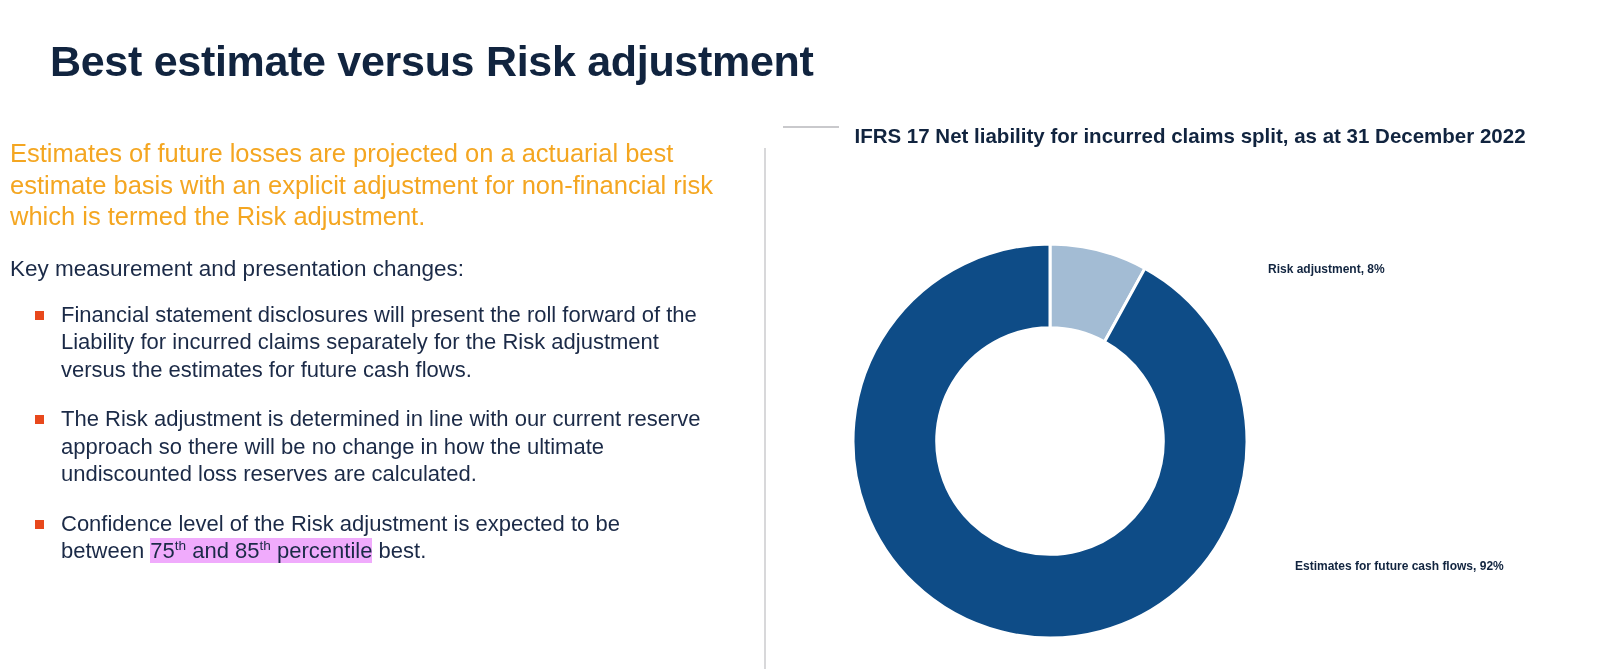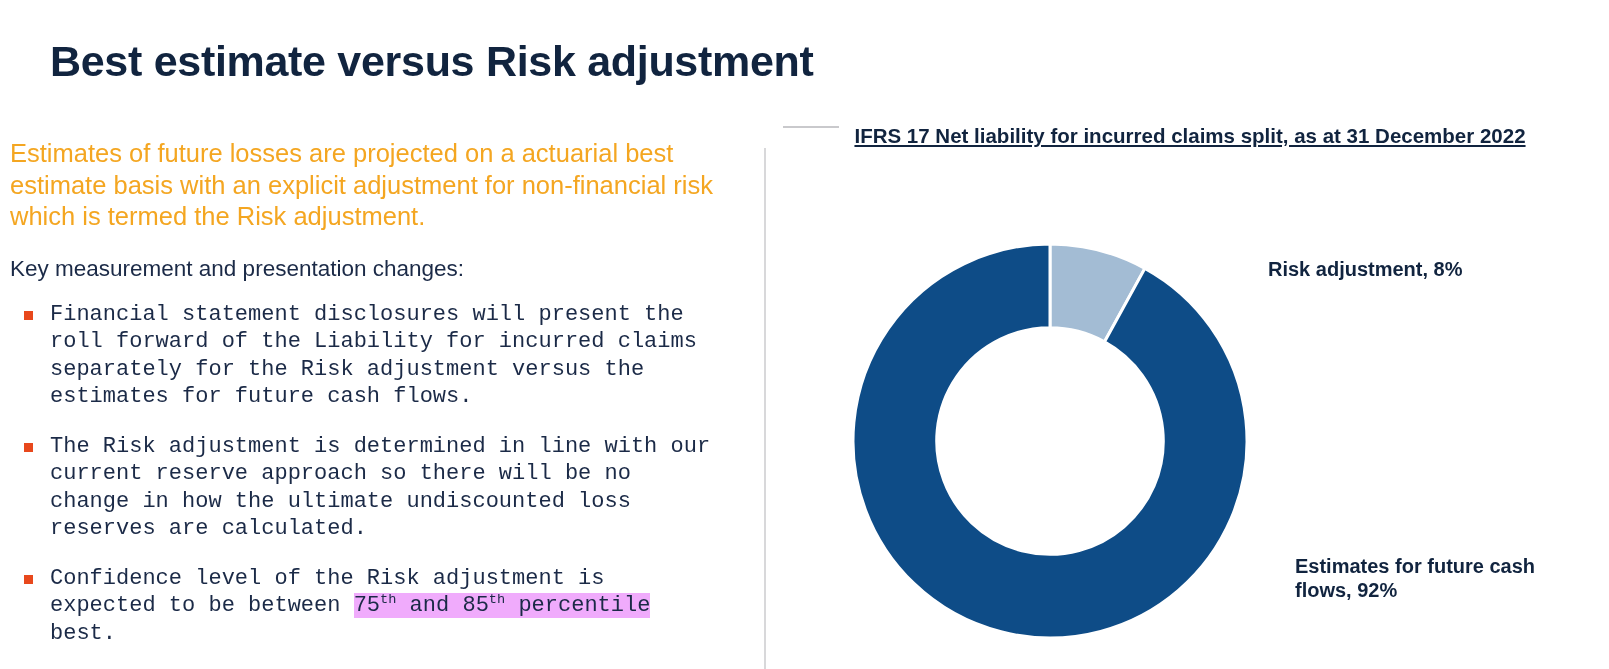--- a/index.html
+++ b/index.html
@@ -132,7 +132,6 @@
     font-weight: bold;
     line-height: 31px;
     color: #11243F;
-    text-decoration: underline;
   }
 
   .donut-wrap {

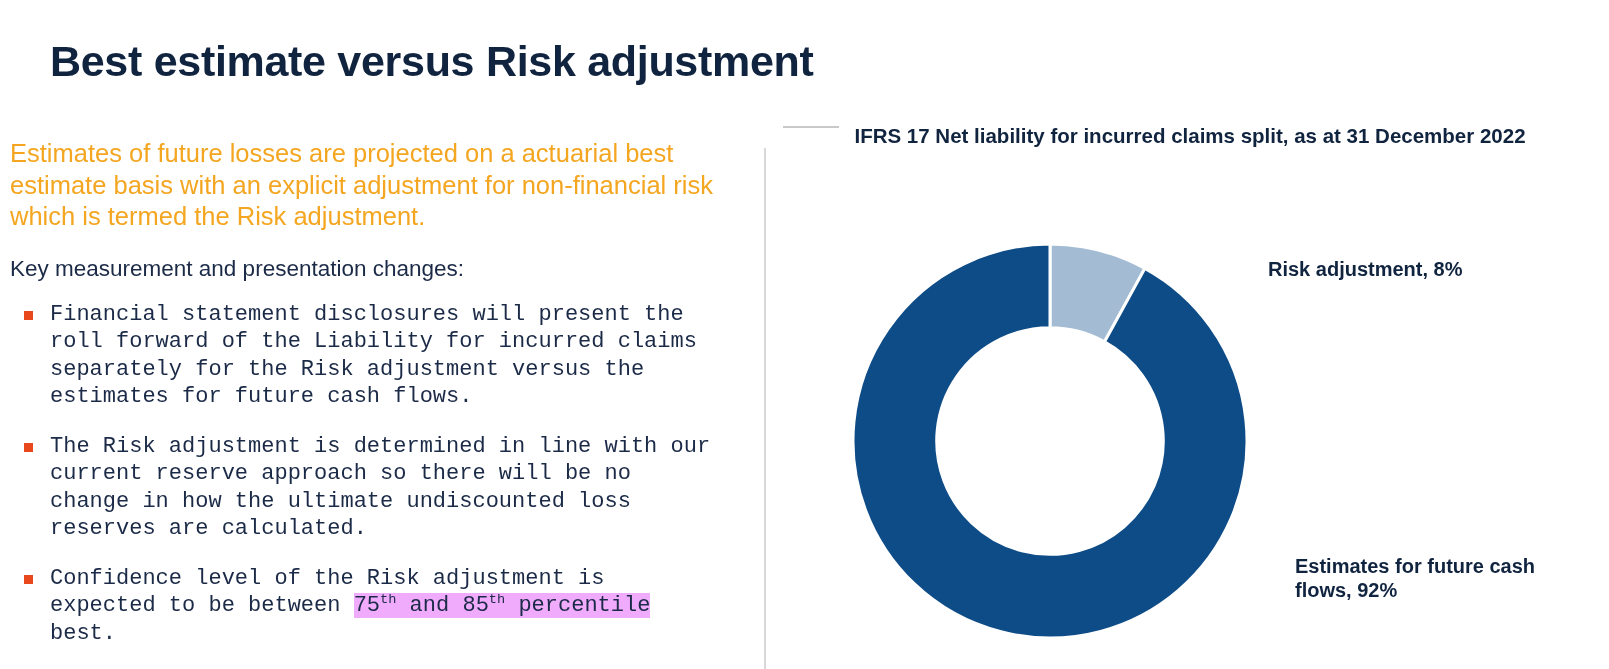--- a/index.html
+++ b/index.html
@@ -152,7 +152,7 @@
 
   .slice-label {
     position: absolute;
-    font-size: 20px;
+    font-size: 12px;
     font-weight: bold;
     line-height: 24px;
     color: #11243F;

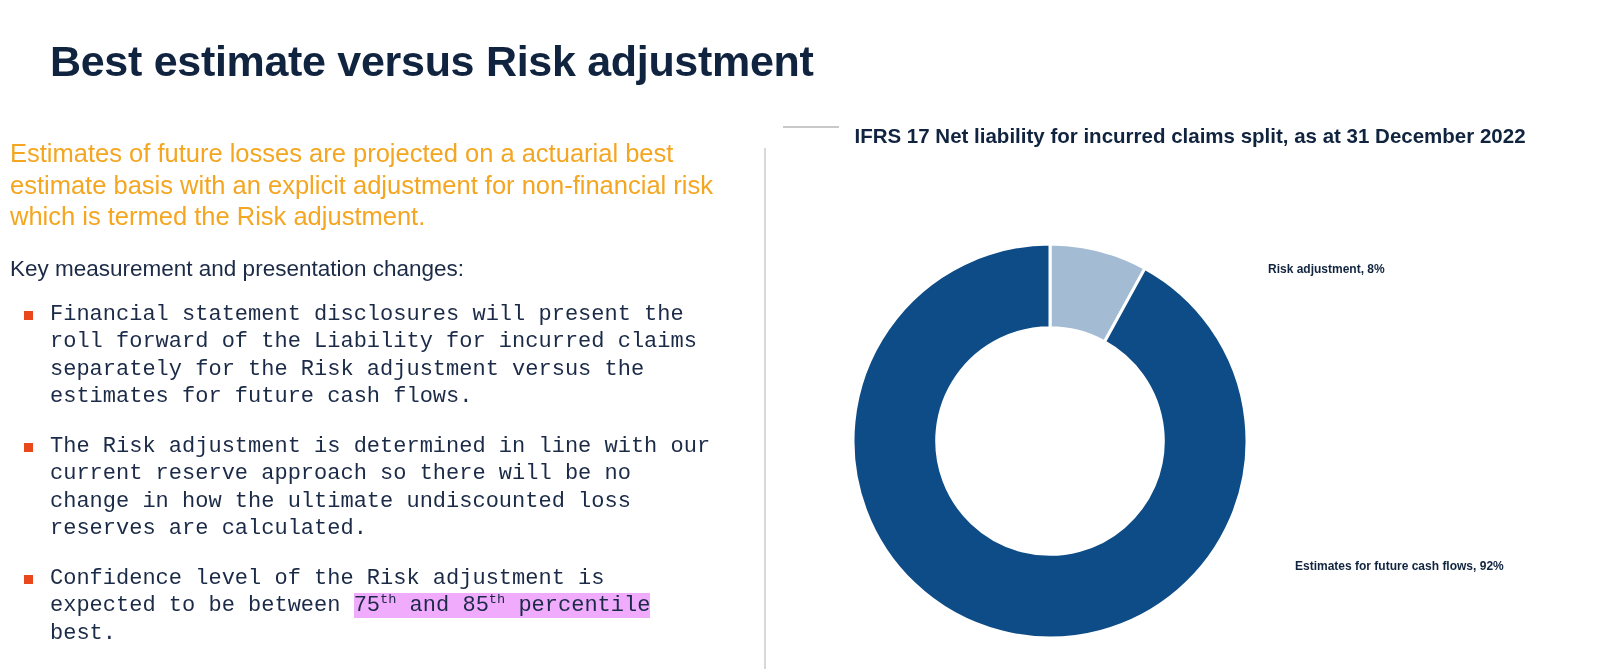--- a/index.html
+++ b/index.html
@@ -61,9 +61,8 @@
 
   .bullet-list {
     list-style: none;
-    margin: 5px;
+    margin: 16px;
     padding: 0;
-    font-family: Liberation Mono, monospace;
   }
 
   .bullet-item {

